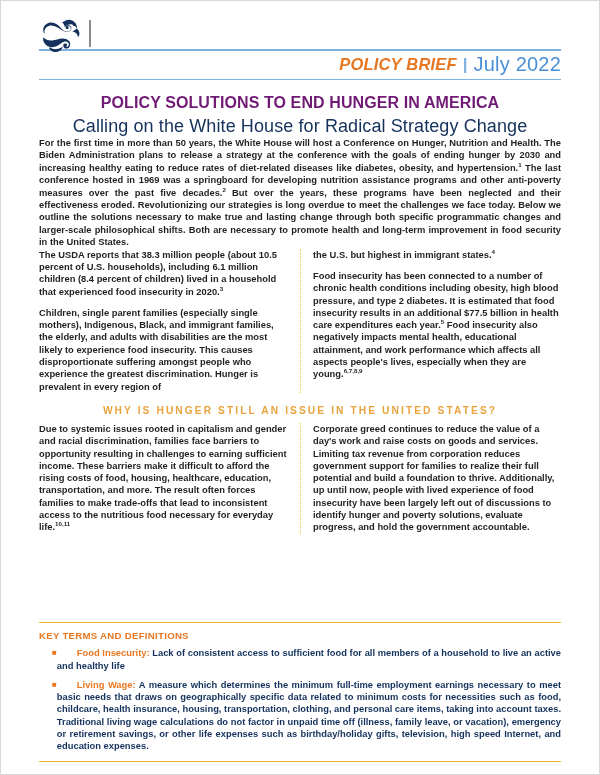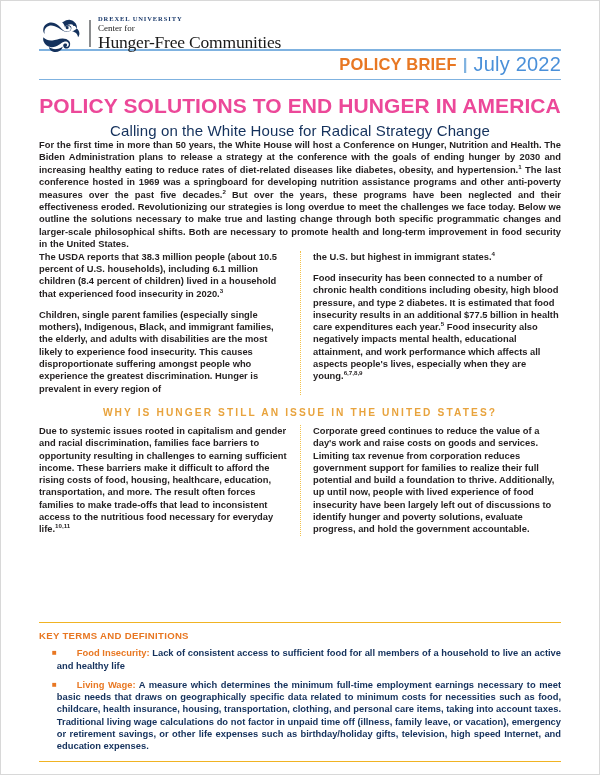--- a/index.html
+++ b/index.html
@@ -239,11 +239,6 @@
       </g>
     </svg>
     <div class="logo-rule"></div>
-    <div class="logo-text">
-      <div class="logo-line1">DREXEL UNIVERSITY</div>
-      <div class="logo-line2">Center for</div>
-      <div class="logo-line3">Hunger-Free Communities</div>
-    </div>
   </div>
 
   <div class="rule-blue"></div>

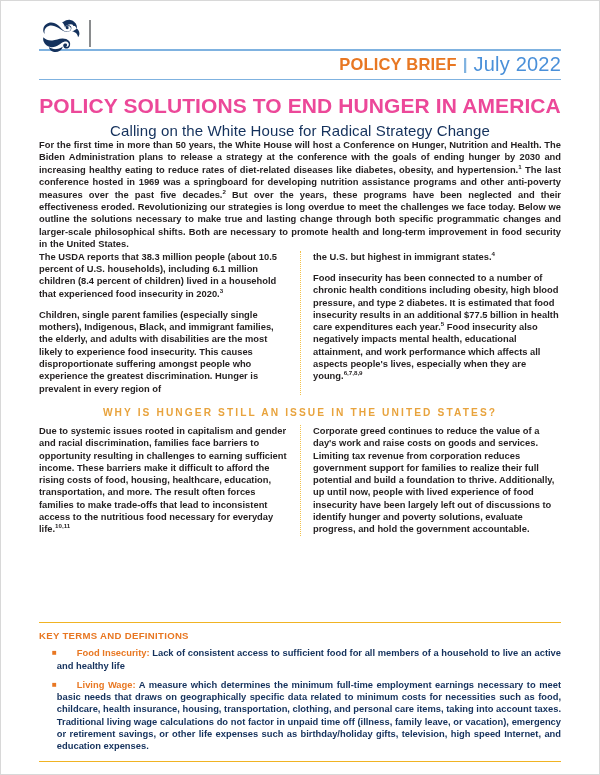--- a/index.html
+++ b/index.html
@@ -87,6 +87,7 @@
     color: #e87722;
     font-size: 16.5px;
     font-weight: bold;
+    font-style: italic;
     letter-spacing: 0.2px;
   }
   .brief-sep {

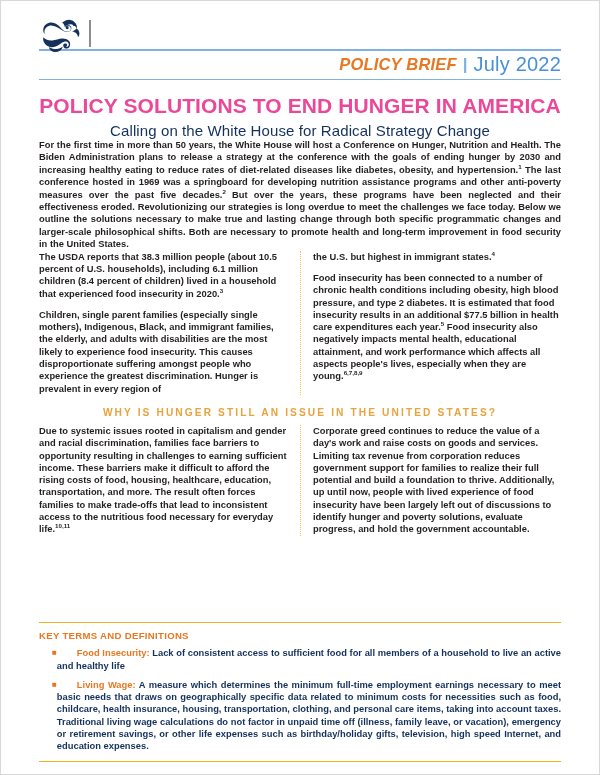--- a/index.html
+++ b/index.html
@@ -104,8 +104,8 @@
   
   .doc-title {
     text-align: center;
-    color: #ec4899;
-    font-size: 21px;
+    color: #701a75;
+    font-size: 16px;
     font-weight: bold;
     letter-spacing: 0.1px;
     margin-top: 14px;

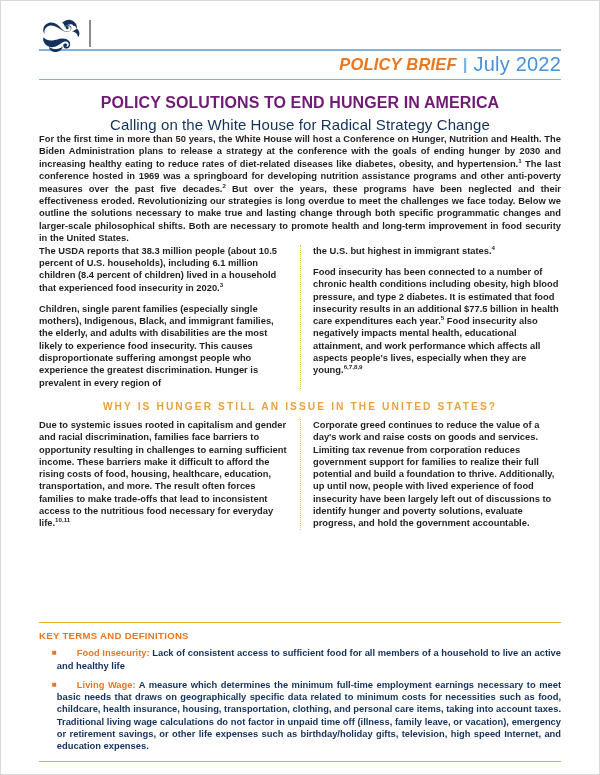--- a/index.html
+++ b/index.html
@@ -113,7 +113,7 @@
   .doc-subtitle {
     text-align: center;
     color: #14315c;
-    font-size: 15px;
+    font-size: 18px;
     margin-top: 4px;
     letter-spacing: 0.1px;
   }

